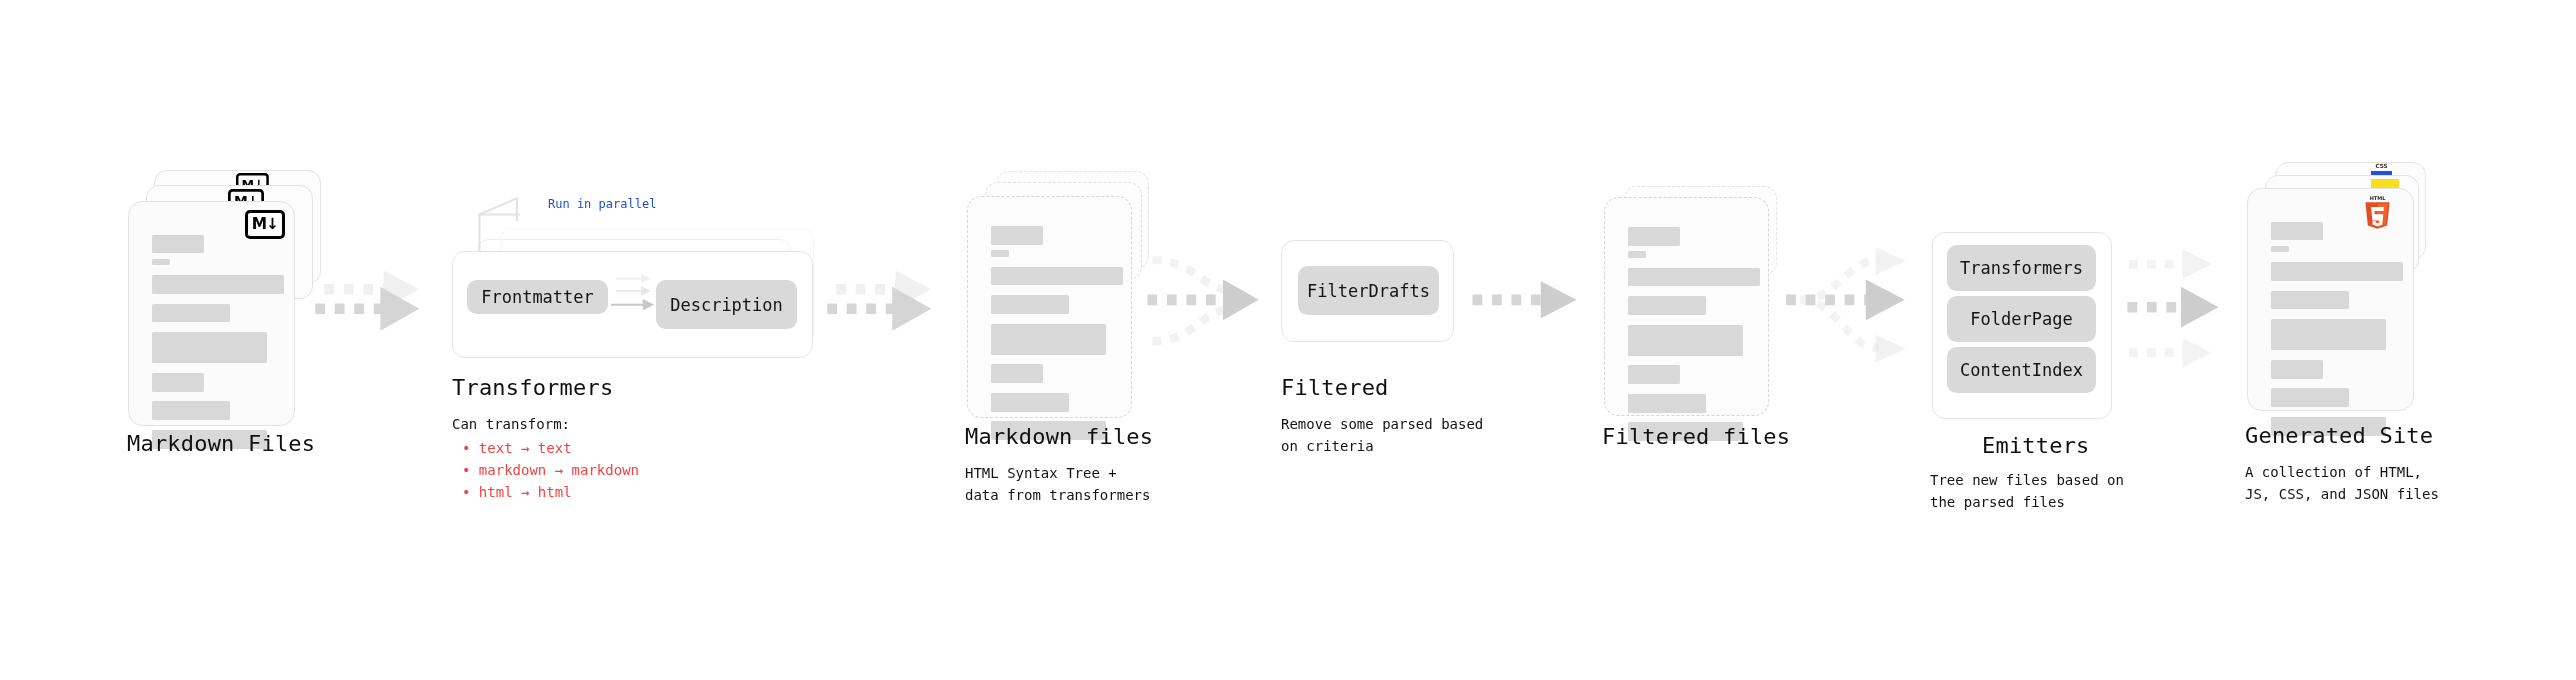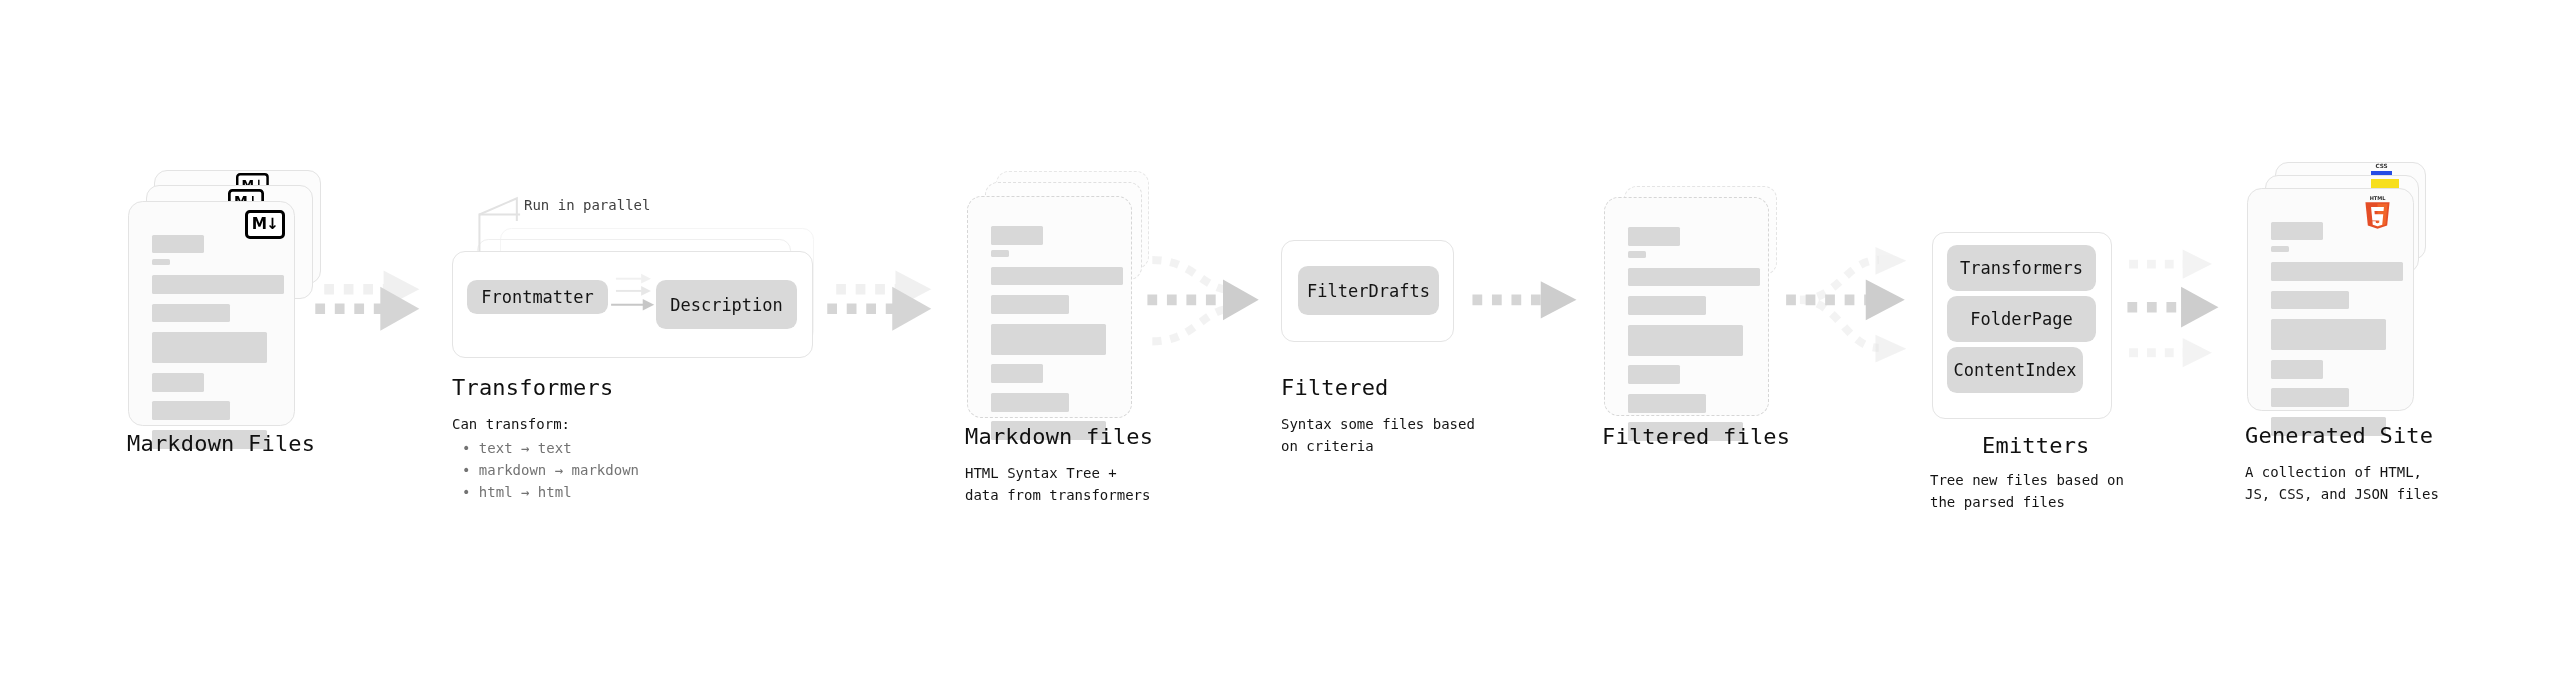--- a/index.html
+++ b/index.html
@@ -139,9 +139,10 @@
   }
   .parallel-label {
     position: absolute;
-    font-size: 14px;
-    color: #404040;
+    font-size: 12px;
+    color: #1d4ed8;
     white-space: nowrap;
+    margin-left: 24px;
   }
 
   svg { display: block; overflow: visible; }

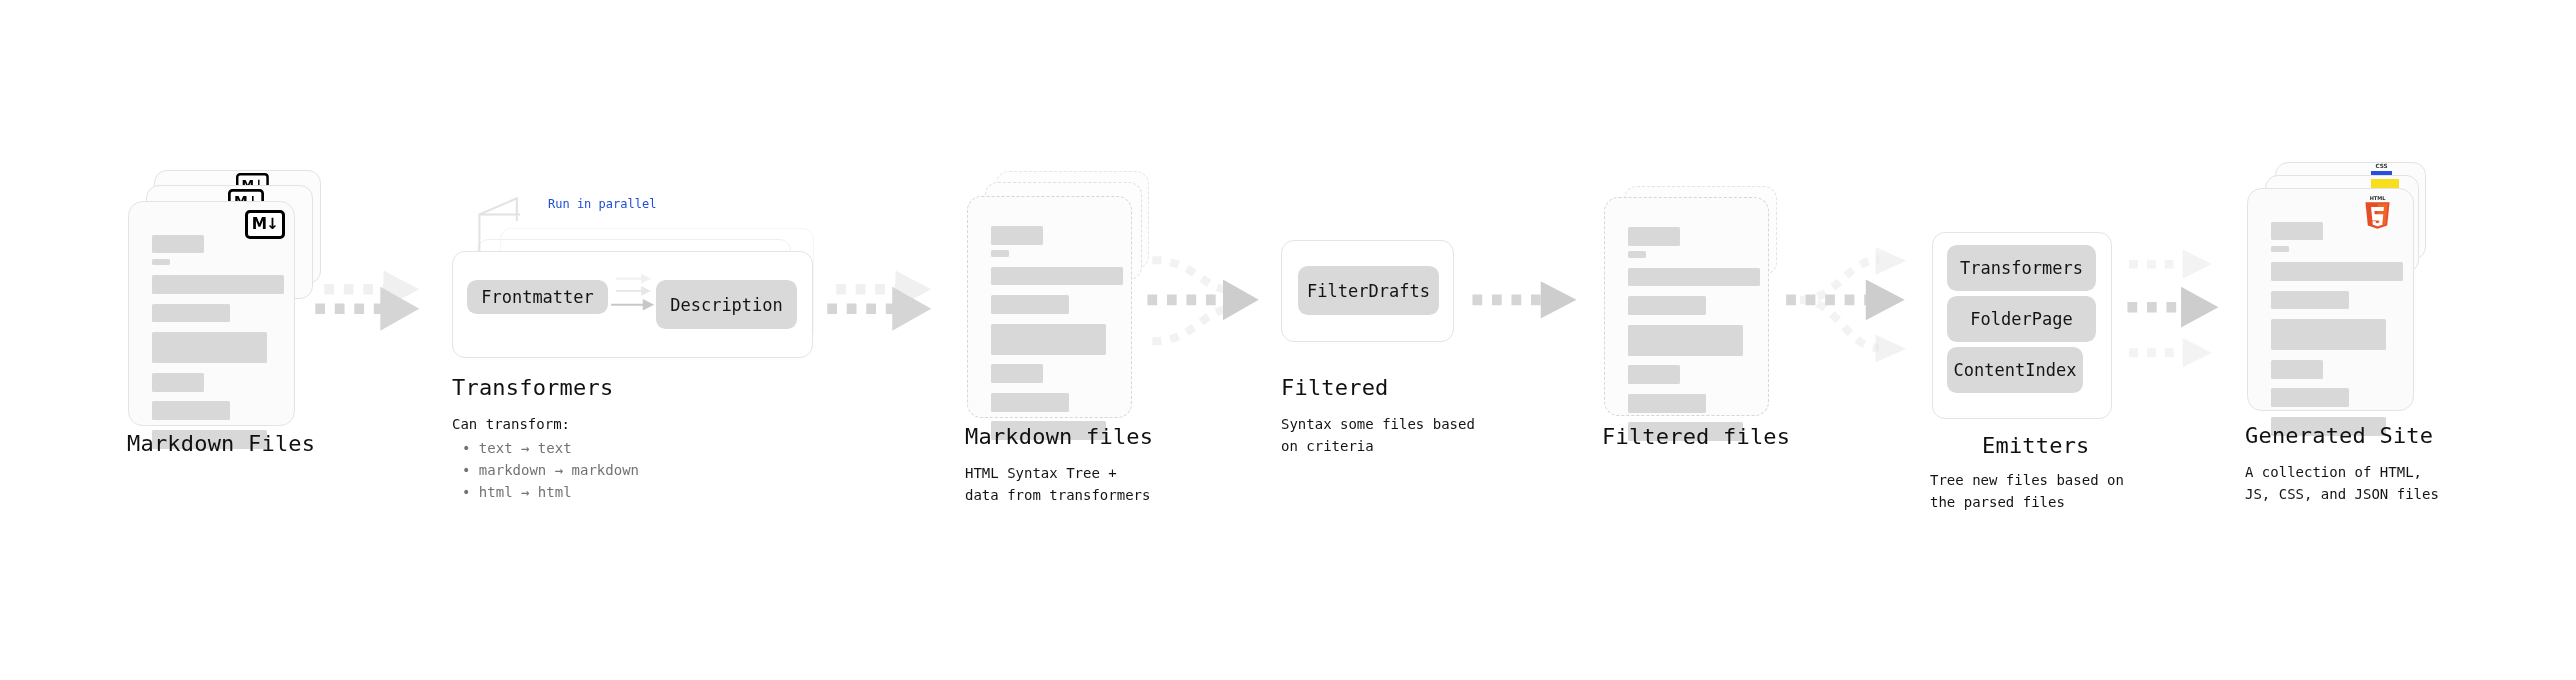--- a/index.html
+++ b/index.html
@@ -271,7 +271,7 @@
 
     <div class="chip" style="left:1947px; top:245px; width:149px; height:46px;">Transformers</div>
     <div class="chip" style="left:1947px; top:296px; width:149px; height:46px;">FolderPage</div>
-    <div class="chip" style="left:1947px; top:347px; width:136px; height:46px;">ContentIndex</div>
+    <div class="chip" style="left:1947px; top:347px; width:149px; height:46px;">ContentIndex</div>
 
     <div class="title" style="left:1982px; top:433px;">Emitters</div>
     <div class="subtitle" style="left:1930px; top:470px;">Tree new files based on

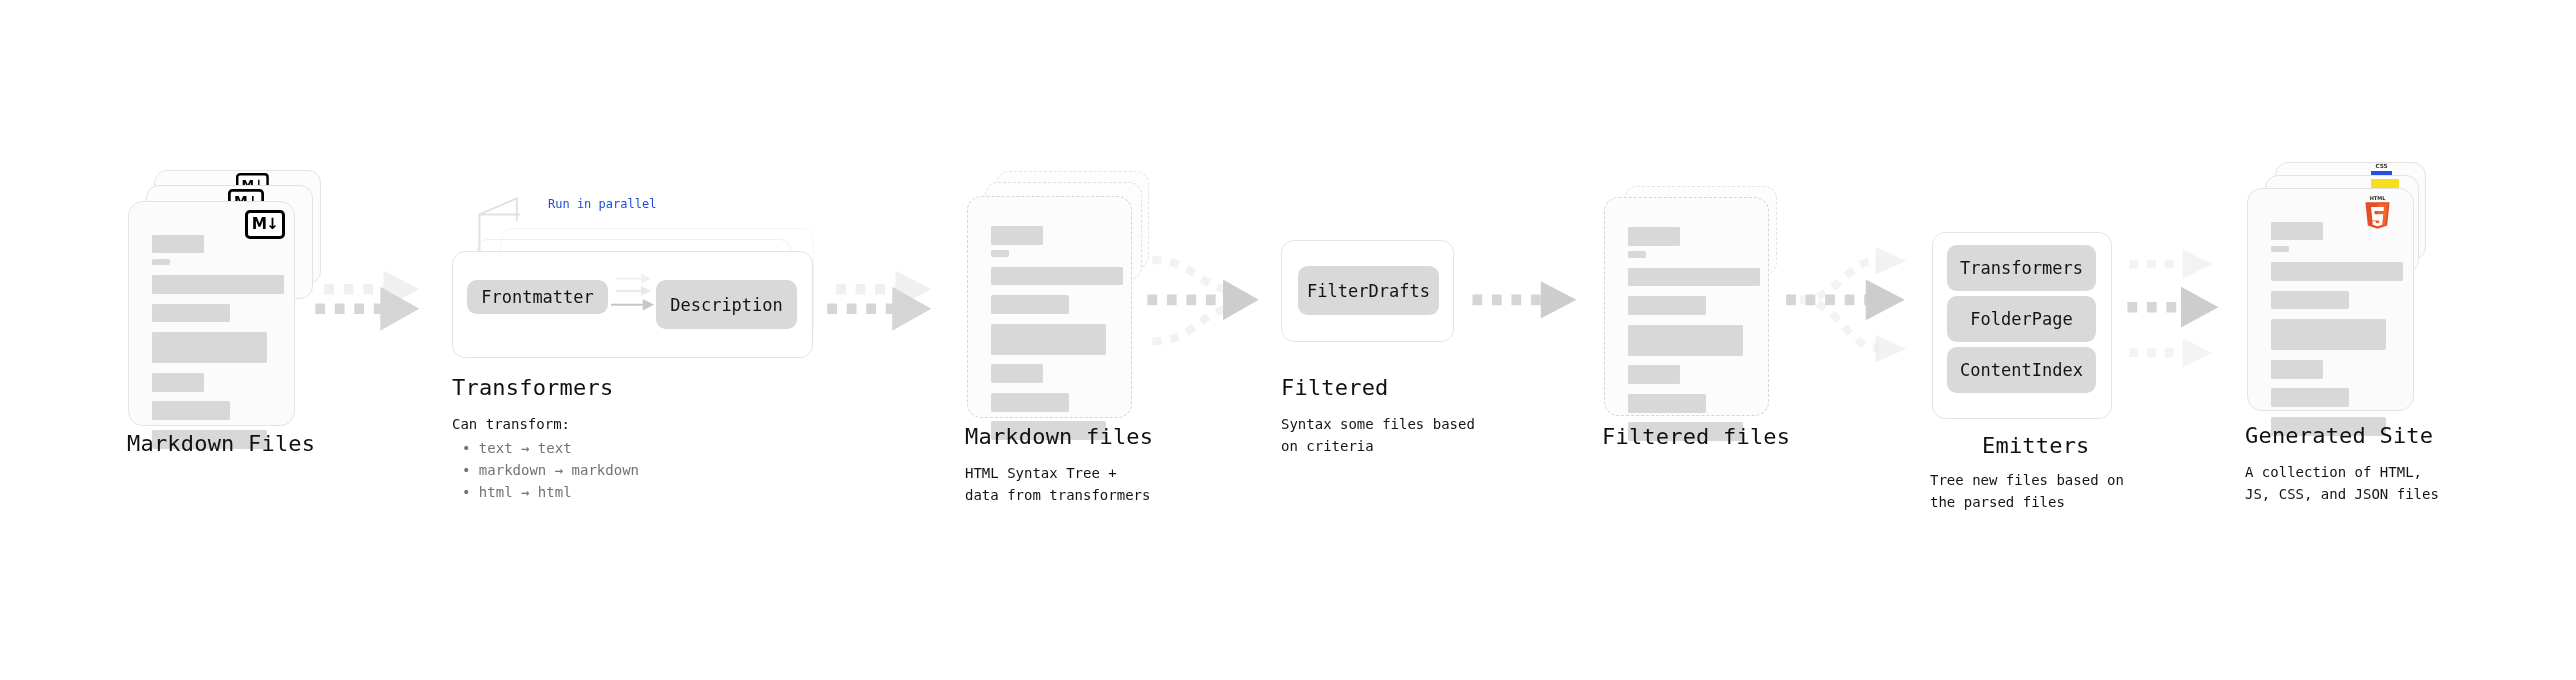--- a/index.html
+++ b/index.html
@@ -243,7 +243,7 @@
     <div class="chip" style="left:1298px; top:266px; width:141px; height:49px;">FilterDrafts</div>
 
     <div class="title" style="left:1281px; top:375px;">Filtered</div>
-    <div class="subtitle" style="left:1281px; top:414px;">Syntax some files based
+    <div class="subtitle" style="left:1281px; top:414px;">Remove some parsed based
 on criteria</div>
   </div>
 

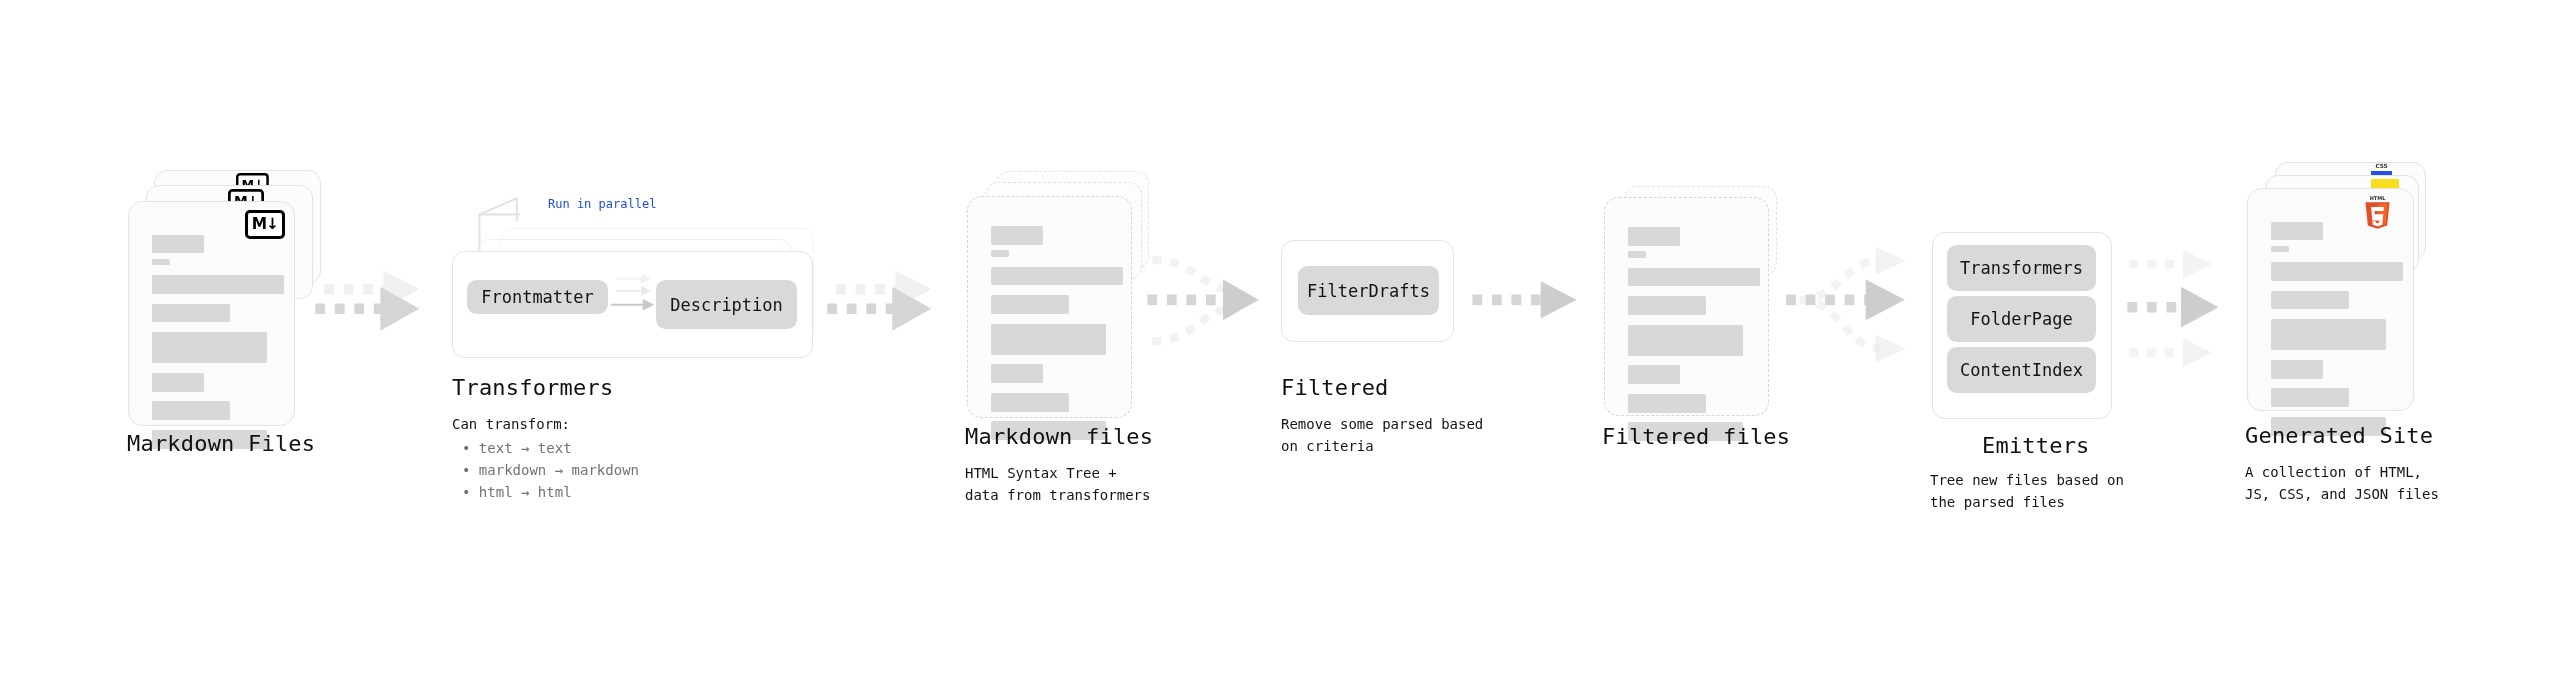--- a/index.html
+++ b/index.html
@@ -134,7 +134,7 @@
     position: absolute;
     font-size: 14px;
     line-height: 1.55;
-    color: #737373;
+    color: #ef4444;
     white-space: pre;
   }
   .parallel-label {

